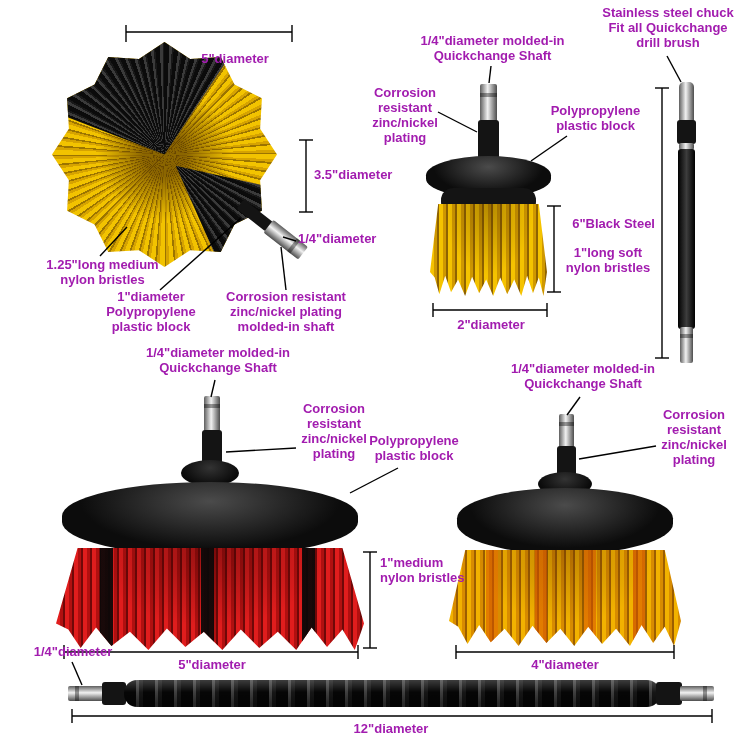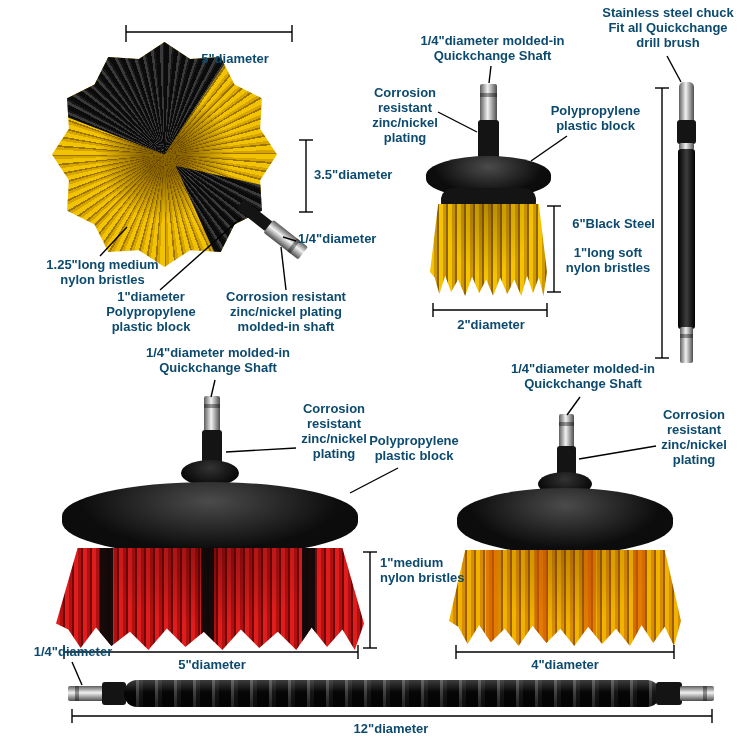--- a/index.html
+++ b/index.html
@@ -7,7 +7,7 @@
           font-family:"Liberation Sans",sans-serif;}
   .part{position:absolute;z-index:10;}
   .label{position:absolute;z-index:60;font-weight:bold;font-size:13px;line-height:1.15;
-         color:#0c4a6e;white-space:pre-line;text-align:center;
+         color:#a21caf;white-space:pre-line;text-align:center;
          font-family:"Liberation Sans",sans-serif;}
   .tl{text-align:left;} .tr{text-align:right;}
   .lines{position:absolute;inset:0;z-index:50;pointer-events:none;}

